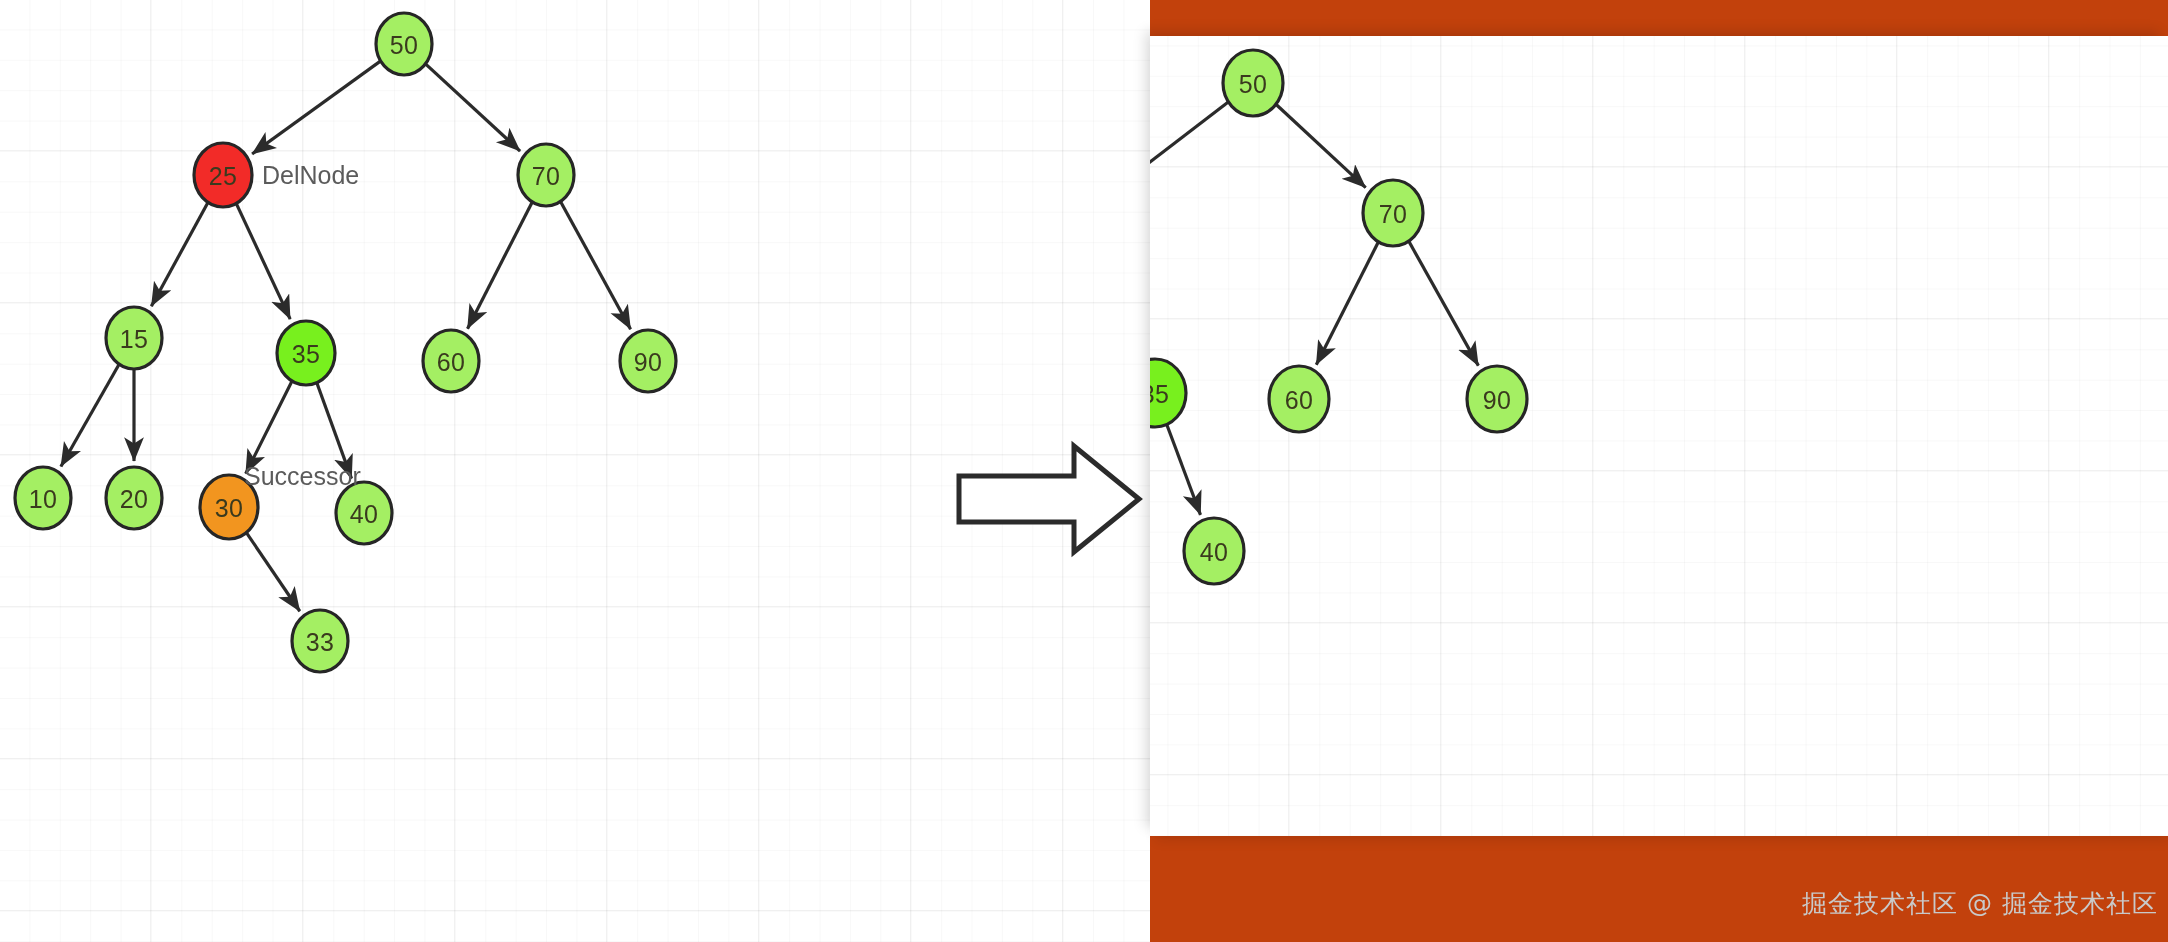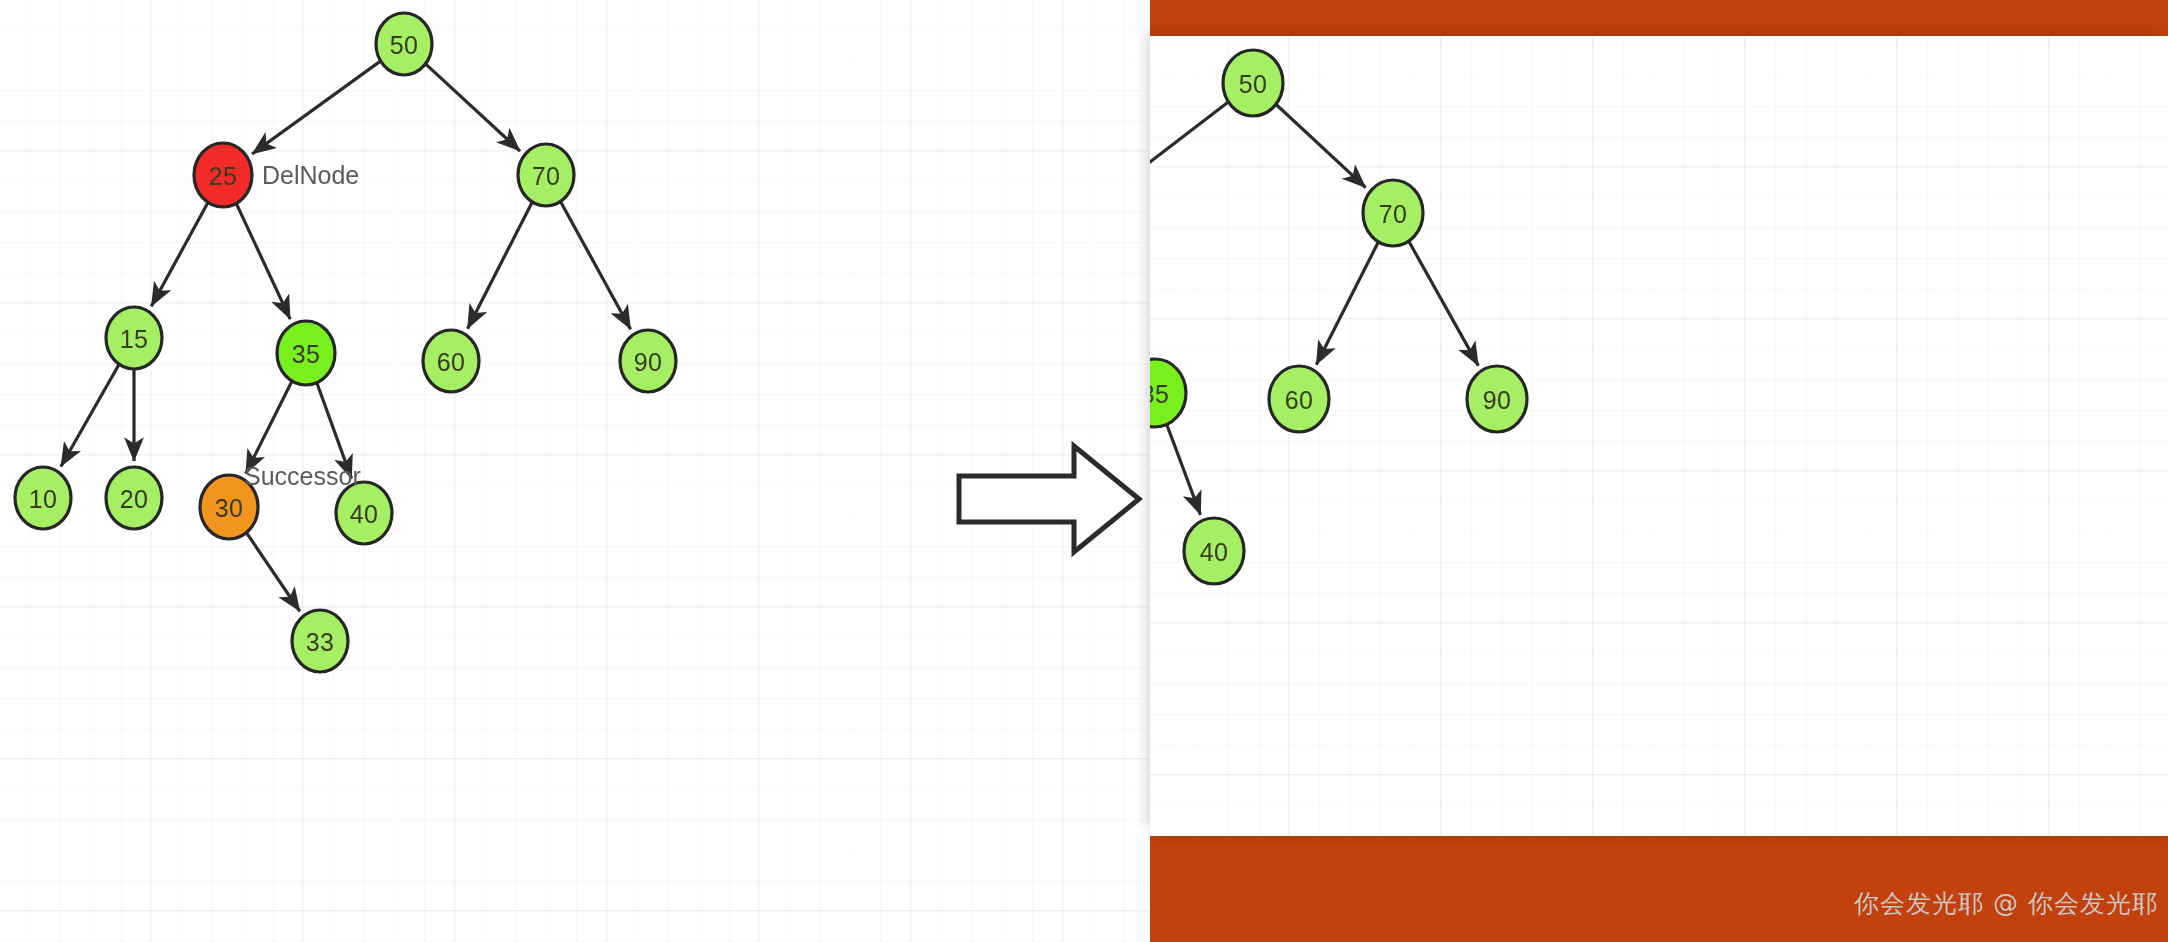--- a/index.html
+++ b/index.html
@@ -260,7 +260,7 @@
     </svg>
   </div>
 
-  <div id="watermark">你会发光耶 @ 你会发光耶</div>
+  <div id="watermark">掘金技术社区 @ 掘金技术社区</div>
 
 </div>
 

